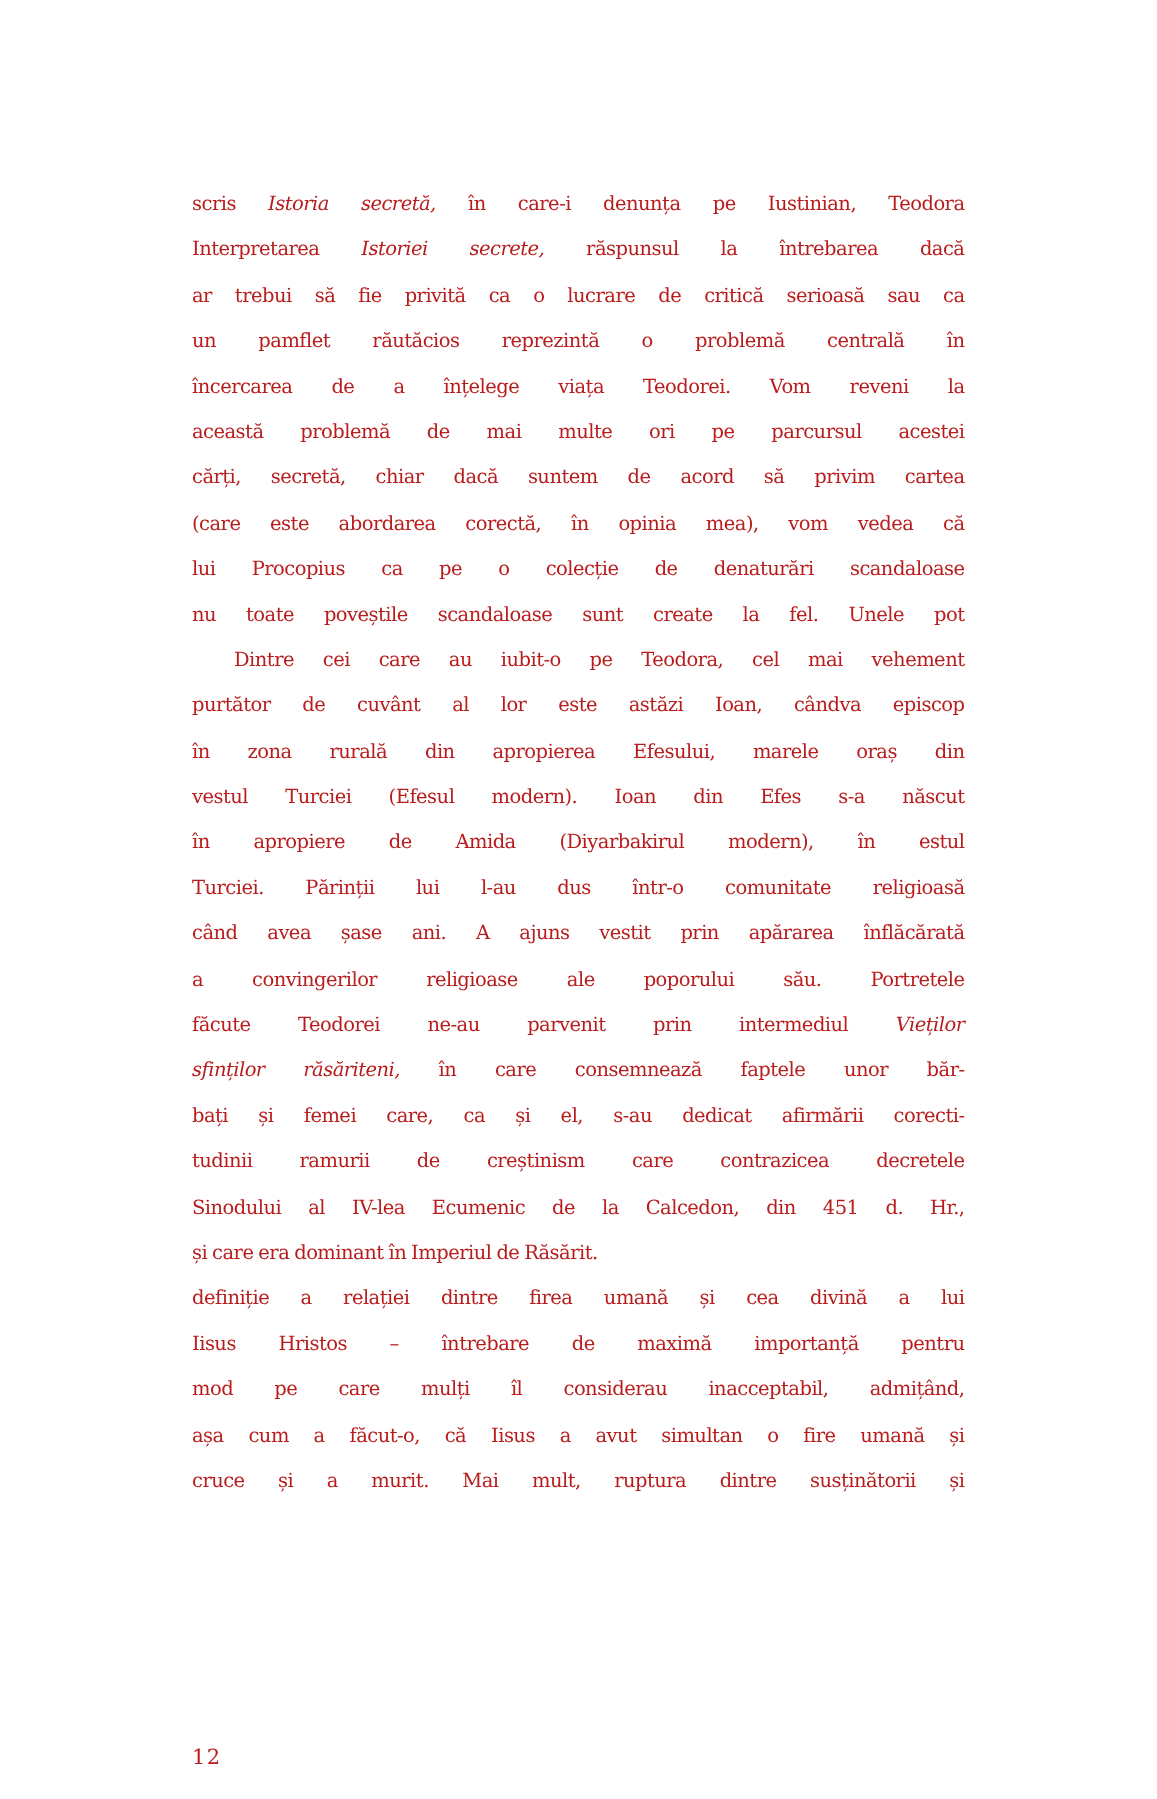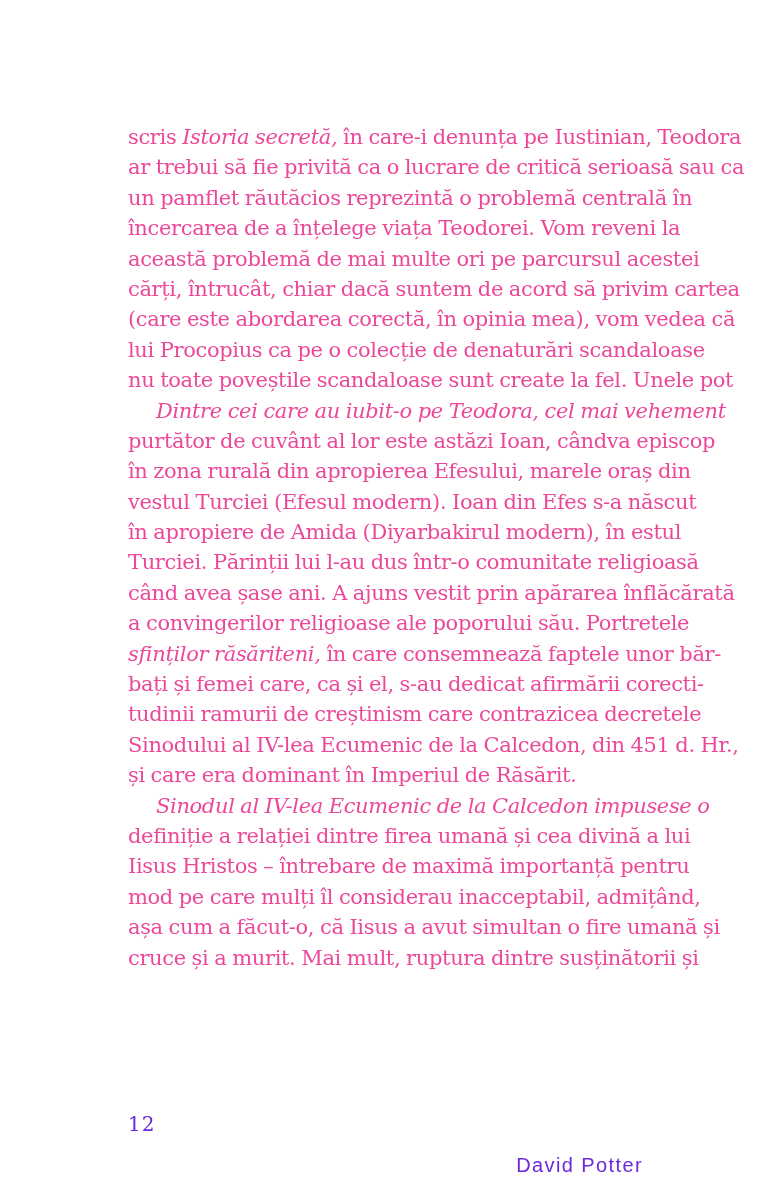--- a/index.html
+++ b/index.html
@@ -19,9 +19,9 @@
       top: 122px;
       width: 515px;
       font-family: "DejaVu Serif", "Liberation Serif", serif;
-      font-size: 21px;
+      font-size: 13px;
       line-height: 30.4px;
-      color: #ec4899;
+      color: #b91c1c;
     }
     .line {
       display: block;

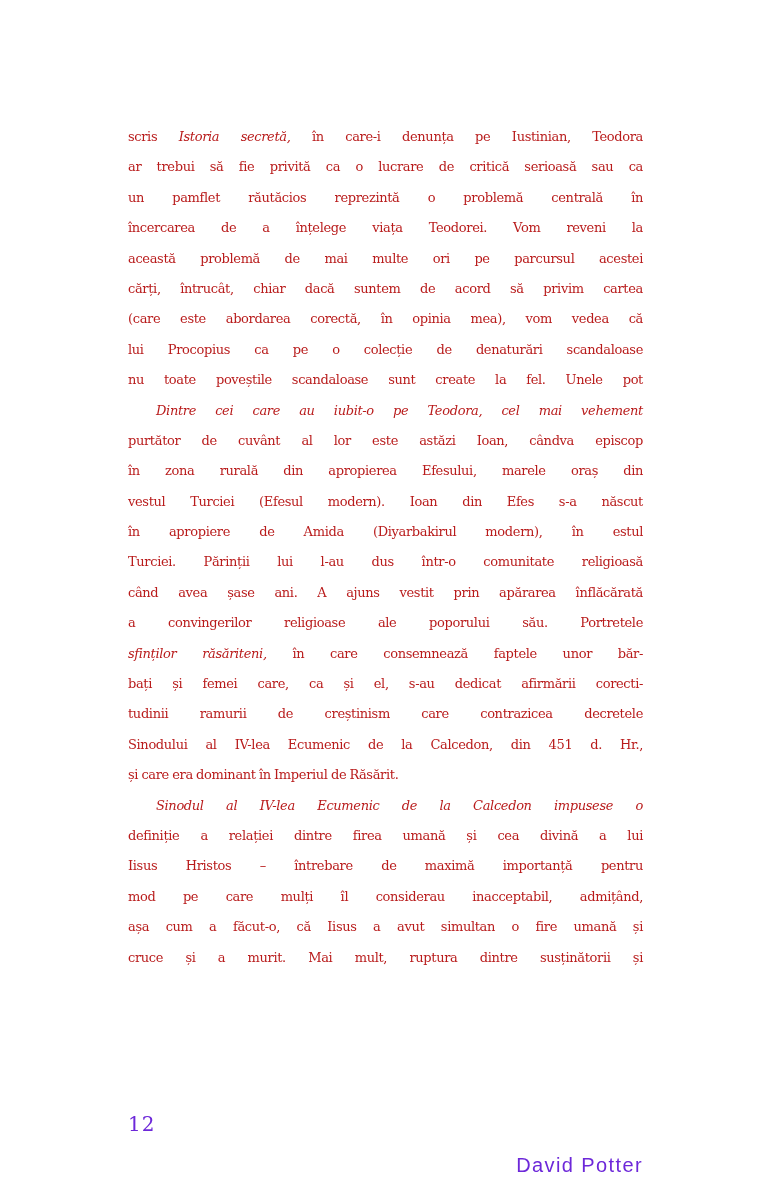--- a/index.html
+++ b/index.html
@@ -71,6 +71,7 @@
 <div class="page-body" id="page-body">
     <div>
       <span class="line"><span>scris </span><i>Istoria secretă,</i><span> în care-i denunța pe Iustinian, Teodora</span></span>
+      <span class="line"><span>Interpretarea </span><i>Istoriei secrete,</i><span> răspunsul la întrebarea dacă</span></span>
       <span class="line"><span>ar trebui să fie privită ca o lucrare de critică serioasă sau ca</span></span>
       <span class="line"><span>un pamflet răutăcios reprezintă o problemă centrală în</span></span>
       <span class="line"><span>încercarea de a înțelege viața Teodorei. Vom reveni la</span></span>

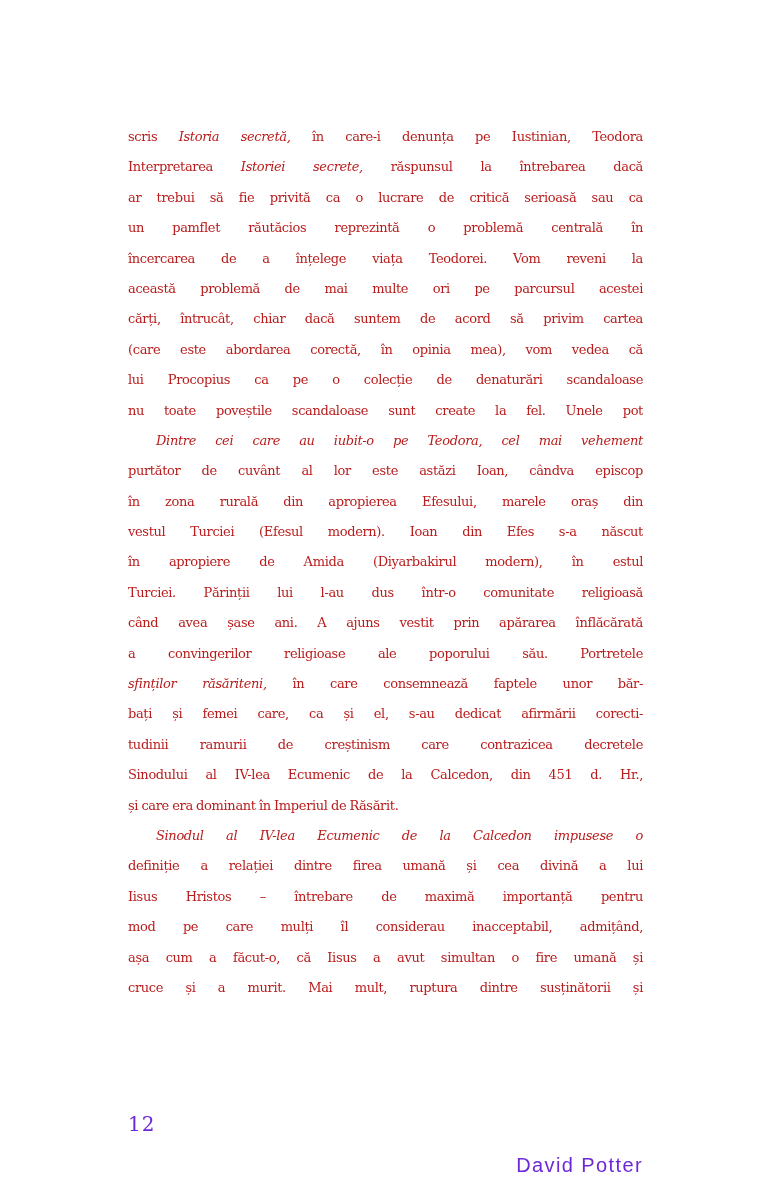--- a/index.html
+++ b/index.html
@@ -76,7 +76,7 @@
       <span class="line"><span>un pamflet răutăcios reprezintă o problemă centrală în</span></span>
       <span class="line"><span>încercarea de a înțelege viața Teodorei. Vom reveni la</span></span>
       <span class="line"><span>această problemă de mai multe ori pe parcursul acestei</span></span>
-      <span class="line"><span>cărți, întrucât, chiar dacă suntem de acord să privim cartea</span></span>
+      <span class="line"><span>cărți, secretă, chiar dacă suntem de acord să privim cartea</span></span>
       <span class="line"><span>(care este abordarea corectă, în opinia mea), vom vedea că</span></span>
       <span class="line"><span>lui Procopius ca pe o colecție de denaturări scandaloase</span></span>
       <span class="line"><span>nu toate poveștile scandaloase sunt create la fel. Unele pot</span></span>

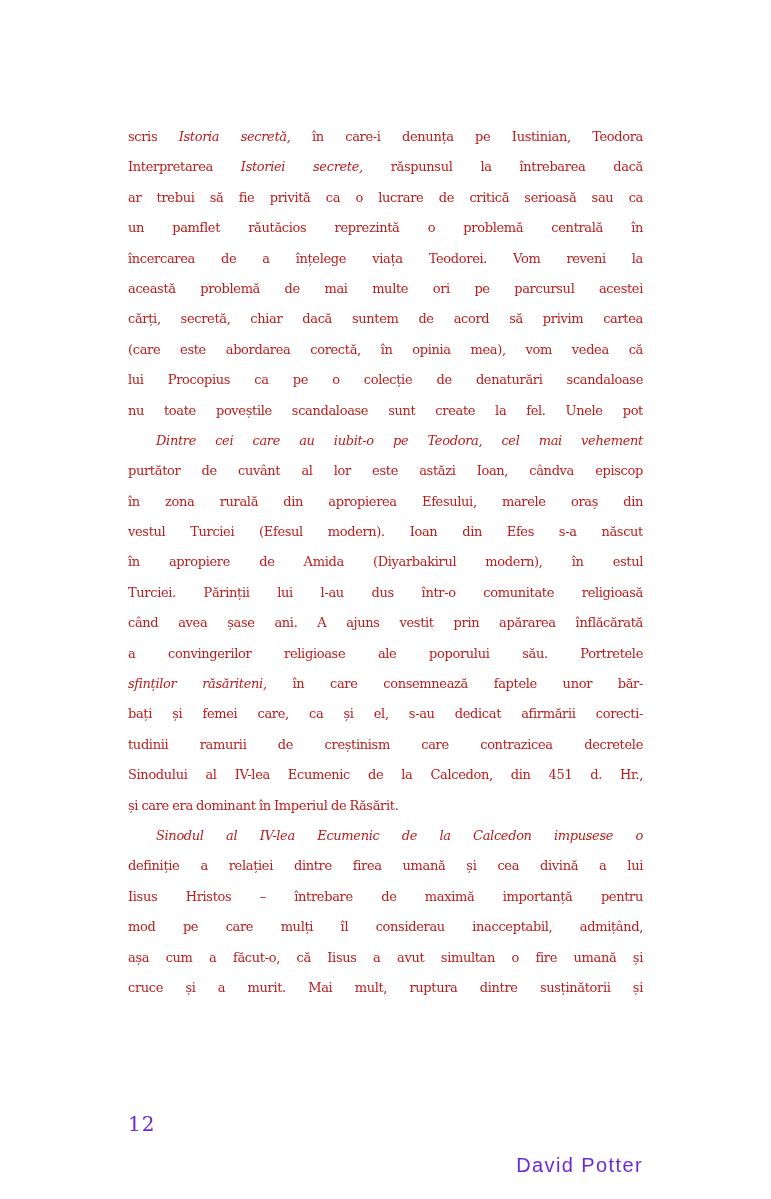--- a/index.html
+++ b/index.html
@@ -37,7 +37,6 @@
     }
     .line.indent {
       padding-left: 28px;
-      font-style: italic;
     }
     .line i { font-style: italic; }
     .footer {

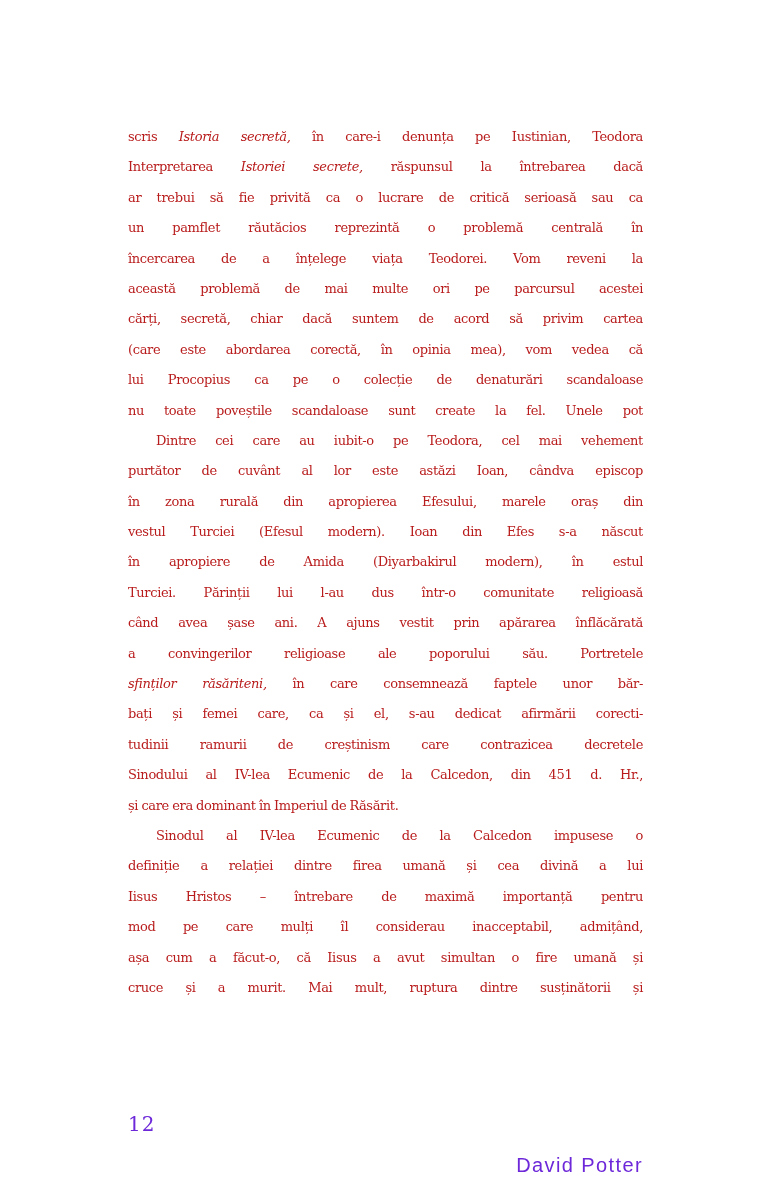--- a/index.html
+++ b/index.html
@@ -89,6 +89,7 @@
       <span class="line"><span>Turciei. Părinții lui l-au dus într-o comunitate religioasă</span></span>
       <span class="line"><span>când avea șase ani. A ajuns vestit prin apărarea înflăcărată</span></span>
       <span class="line"><span>a convingerilor religioase ale poporului său. Portretele</span></span>
+      <span class="line"><span>făcute Teodorei ne-au parvenit prin intermediul </span><i>Vieților</i></span>
       <span class="line"><i>sfinților răsăriteni,</i><span> în care consemnează faptele unor băr-</span></span>
       <span class="line"><span>bați și femei care, ca și el, s-au dedicat afirmării corecti-</span></span>
       <span class="line"><span>tudinii ramurii de creștinism care contrazicea decretele</span></span>

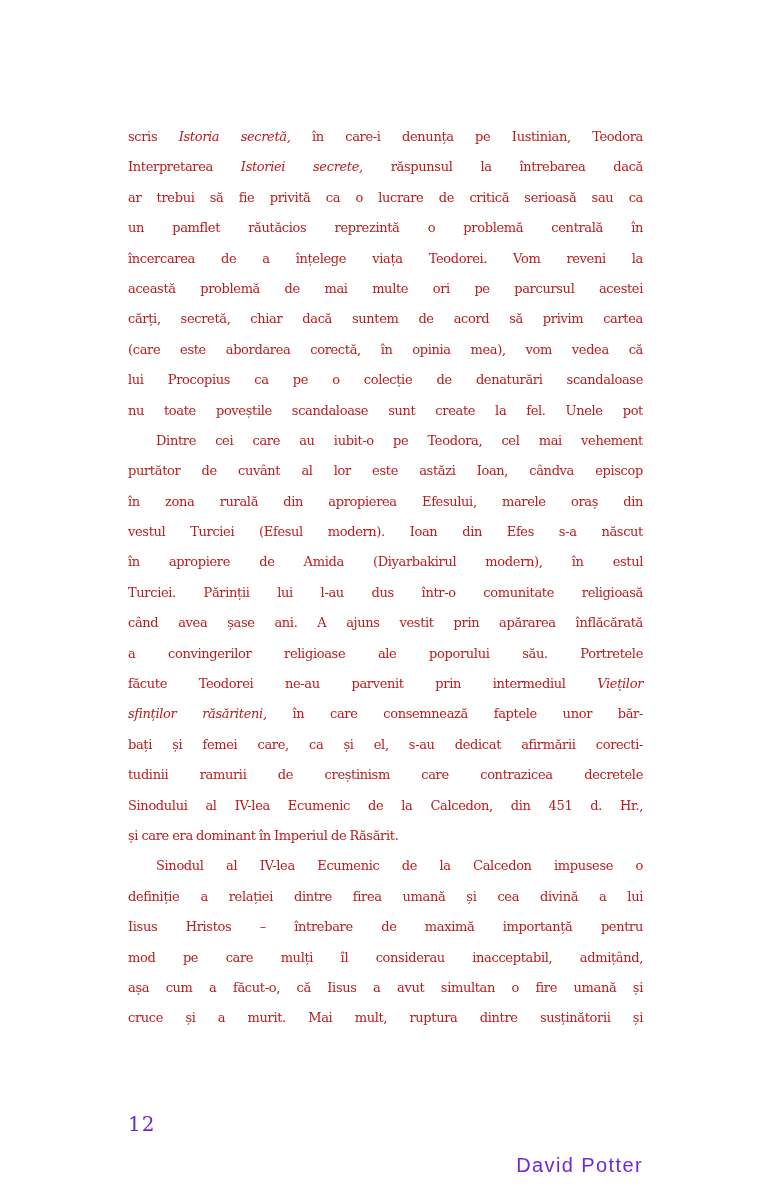--- a/index.html
+++ b/index.html
@@ -97,7 +97,6 @@
       <span class="line last"><span>și care era dominant în Imperiul de Răsărit.</span></span>
     </div>
     <div>
-      <span class="line indent"><span>Sinodul al IV-lea Ecumenic de la Calcedon impusese o</span></span>
       <span class="line"><span>definiție a relației dintre firea umană și cea divină a lui</span></span>
       <span class="line"><span>Iisus Hristos – întrebare de maximă importanță pentru</span></span>
       <span class="line"><span>mod pe care mulți îl considerau inacceptabil, admițând,</span></span>

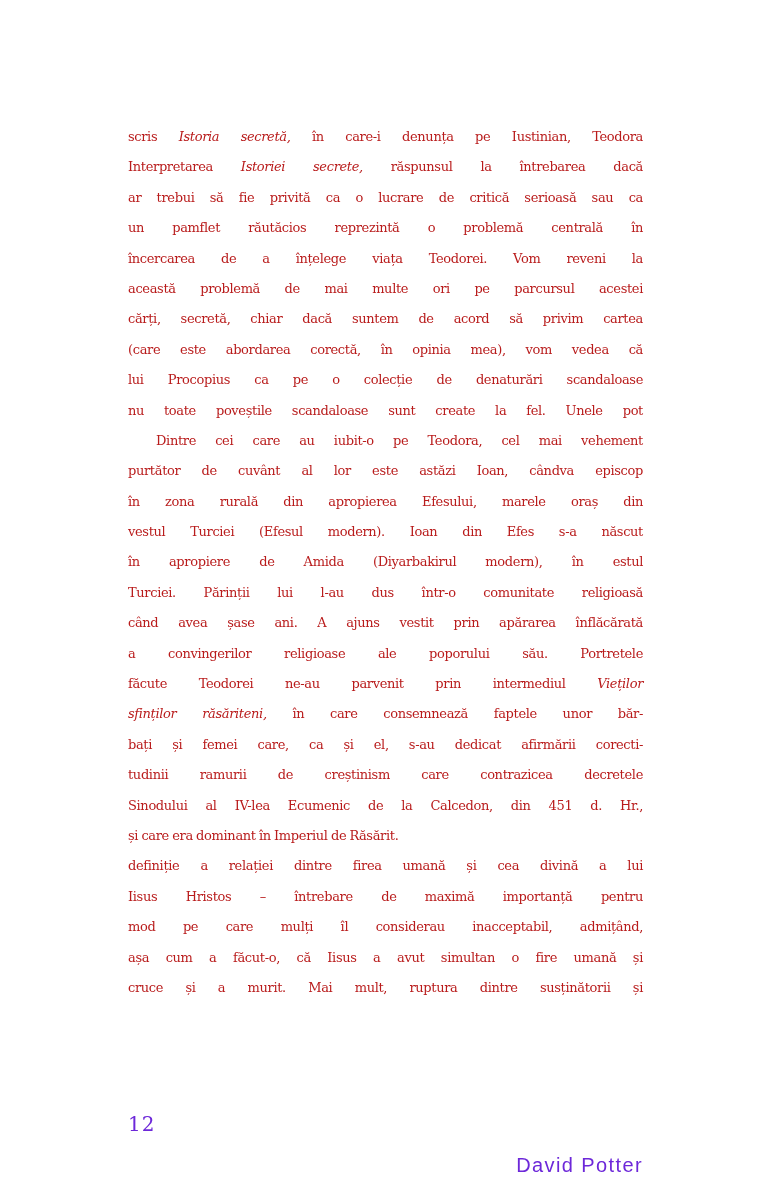--- a/index.html
+++ b/index.html
@@ -41,12 +41,12 @@
     .line i { font-style: italic; }
     .footer {
       position: absolute;
-      top: 1112px;
+      top: 1164px;
       left: 128px;
       width: 515px;
       height: 20px;
-      font-size: 20px;
-      color: #6d28d9;
+      font-size: 14px;
+      color: #b91c1c;
     }
     .page-number {
       position: absolute;

